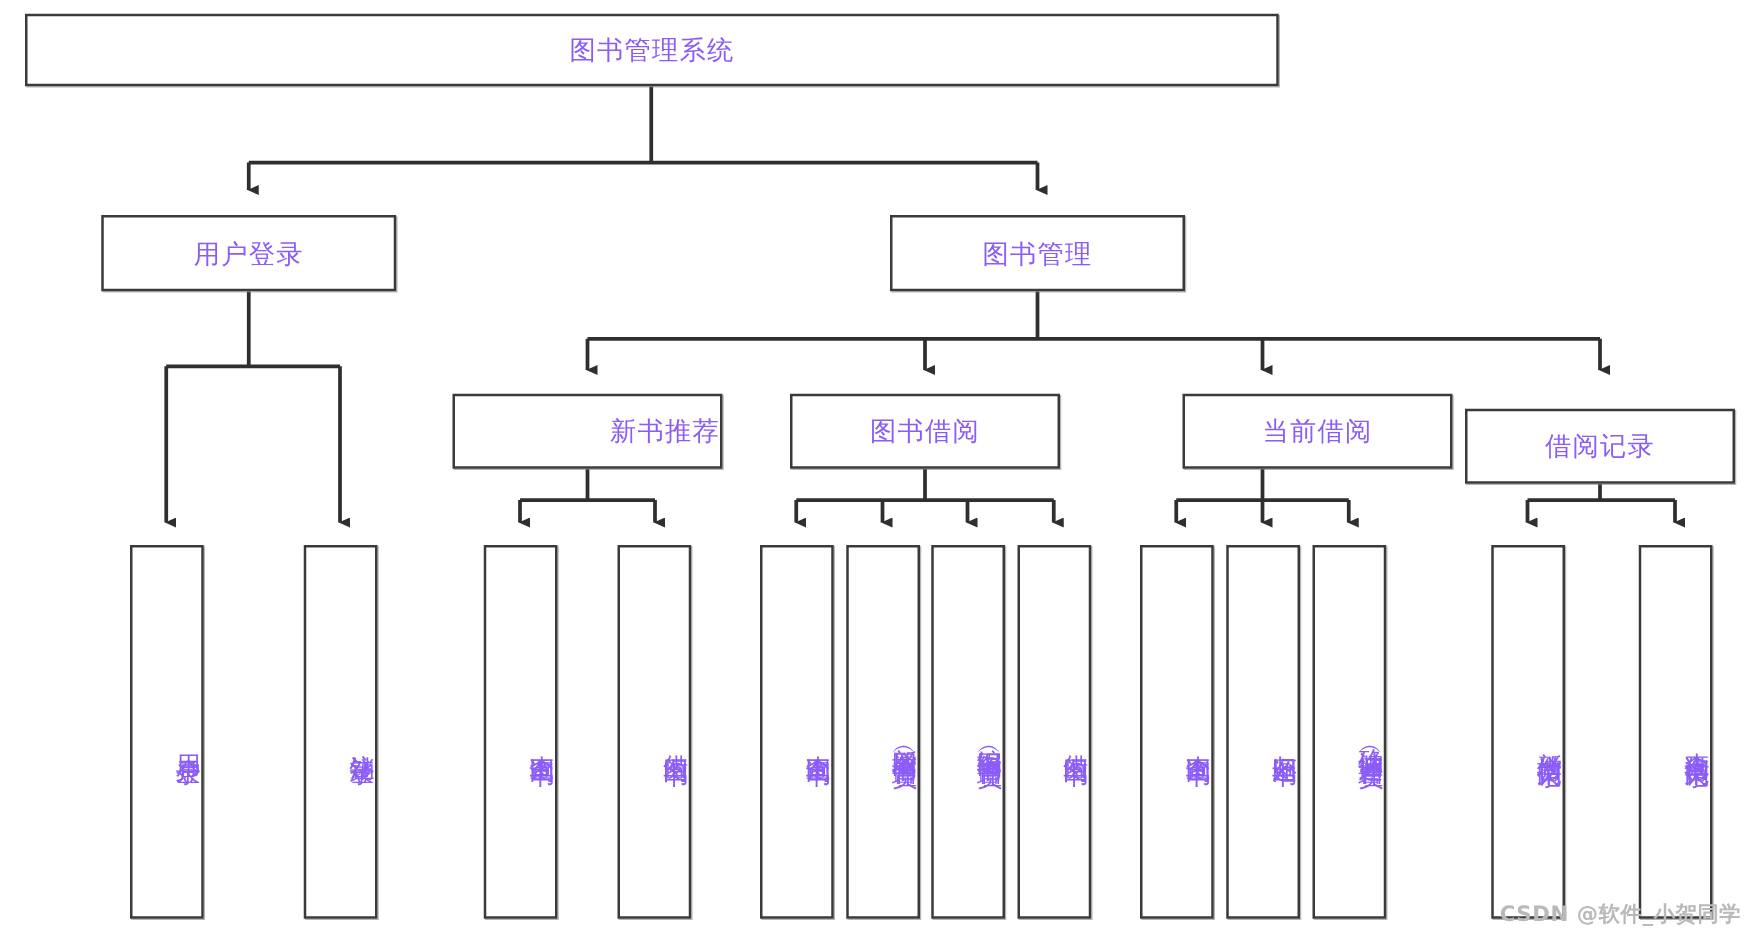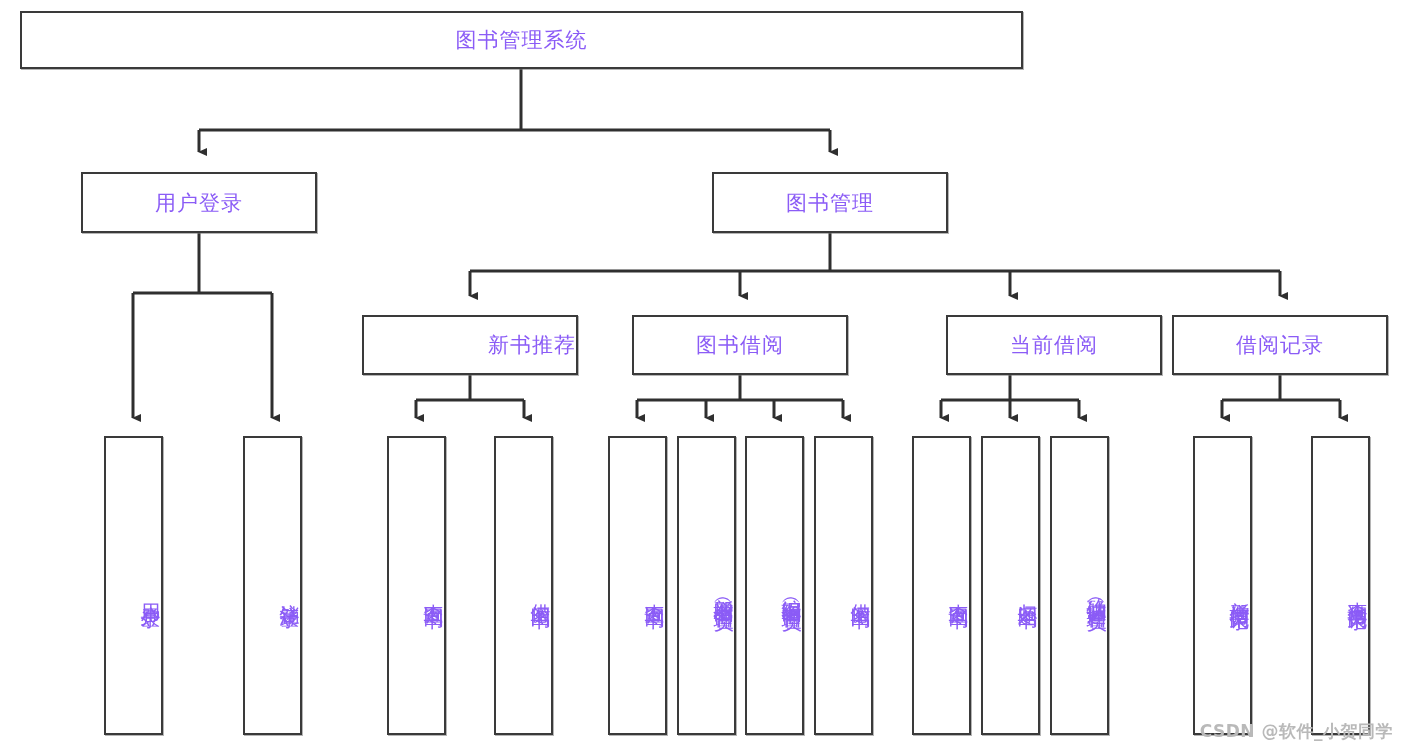--- a/index.html
+++ b/index.html
@@ -129,7 +129,7 @@
   <div class="node h" style="left:902px;top:315px;width:216px;height:60px;margin-left:44px;">
     <span>当前借阅</span>
   </div>
-  <div class="node h" style="left:1172px;top:315px;width:216px;height:60px;">
+  <div class="node h" style="left:1172px;top:327px;width:216px;height:60px;">
     <span>借阅记录</span>
   </div>
 

